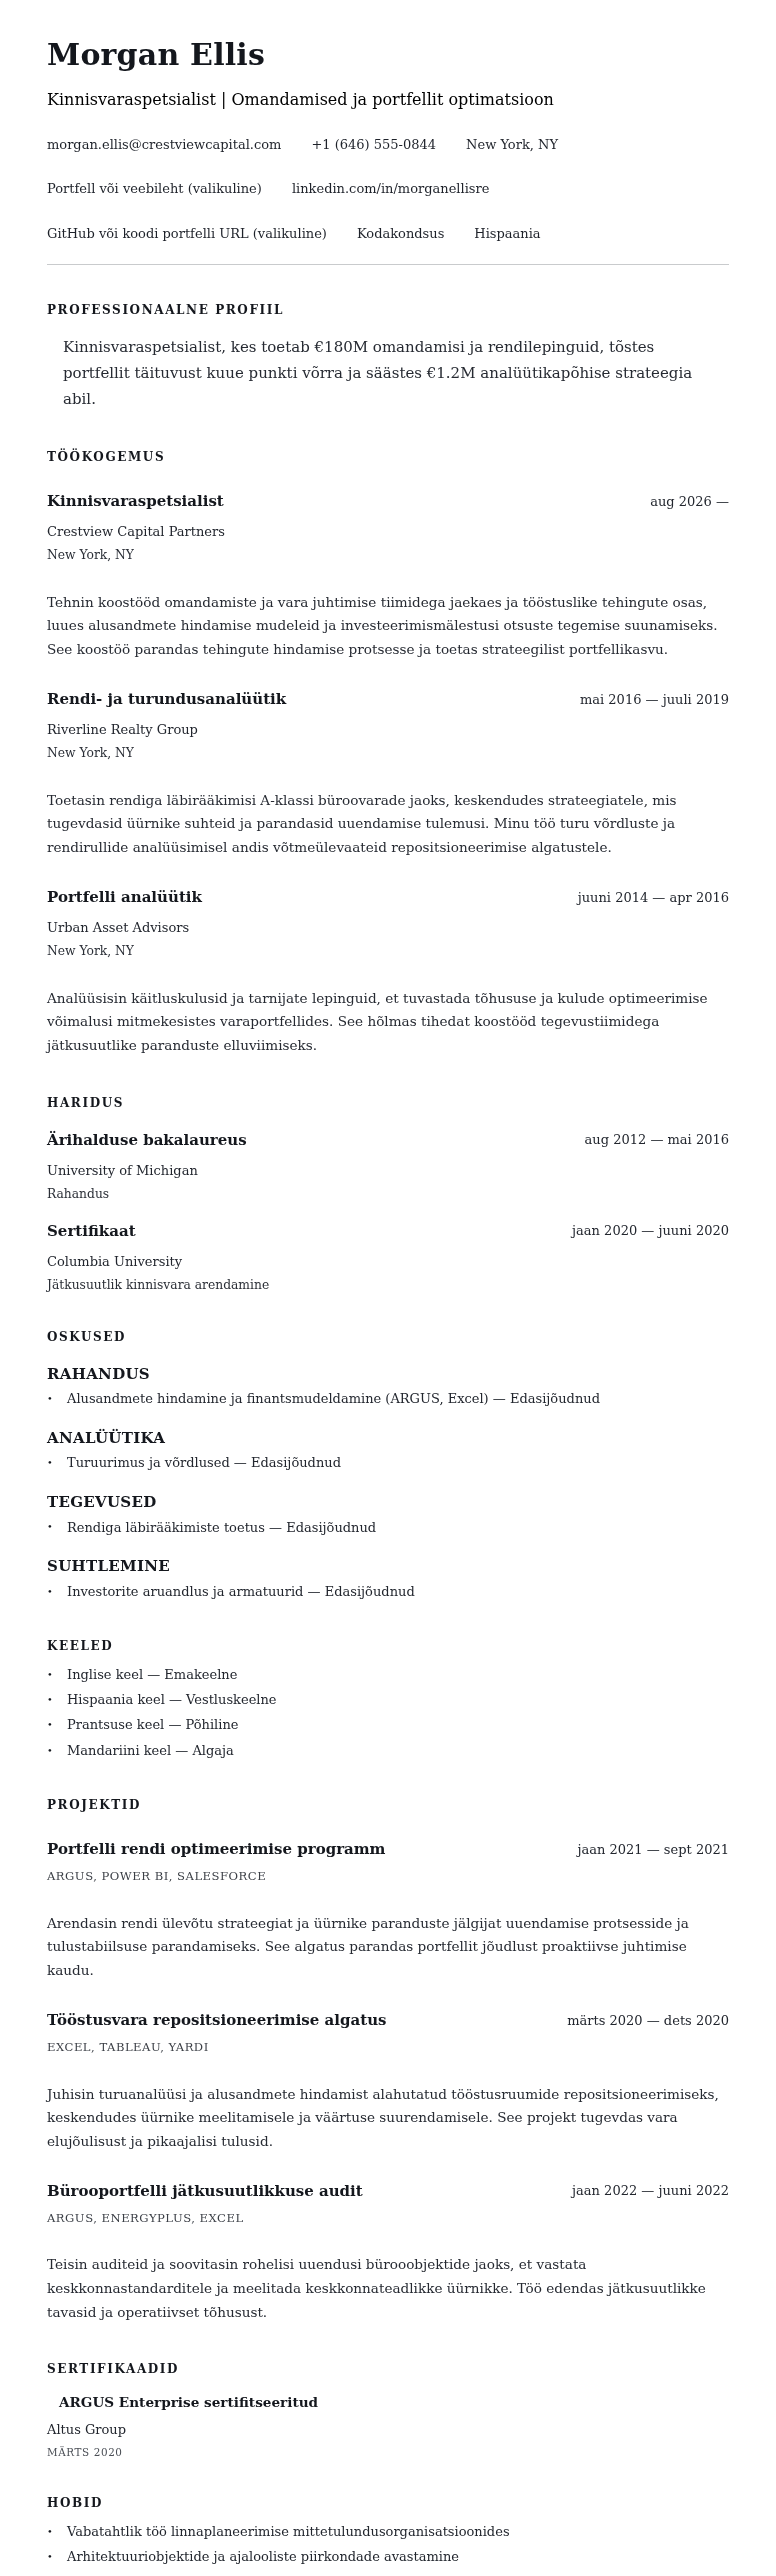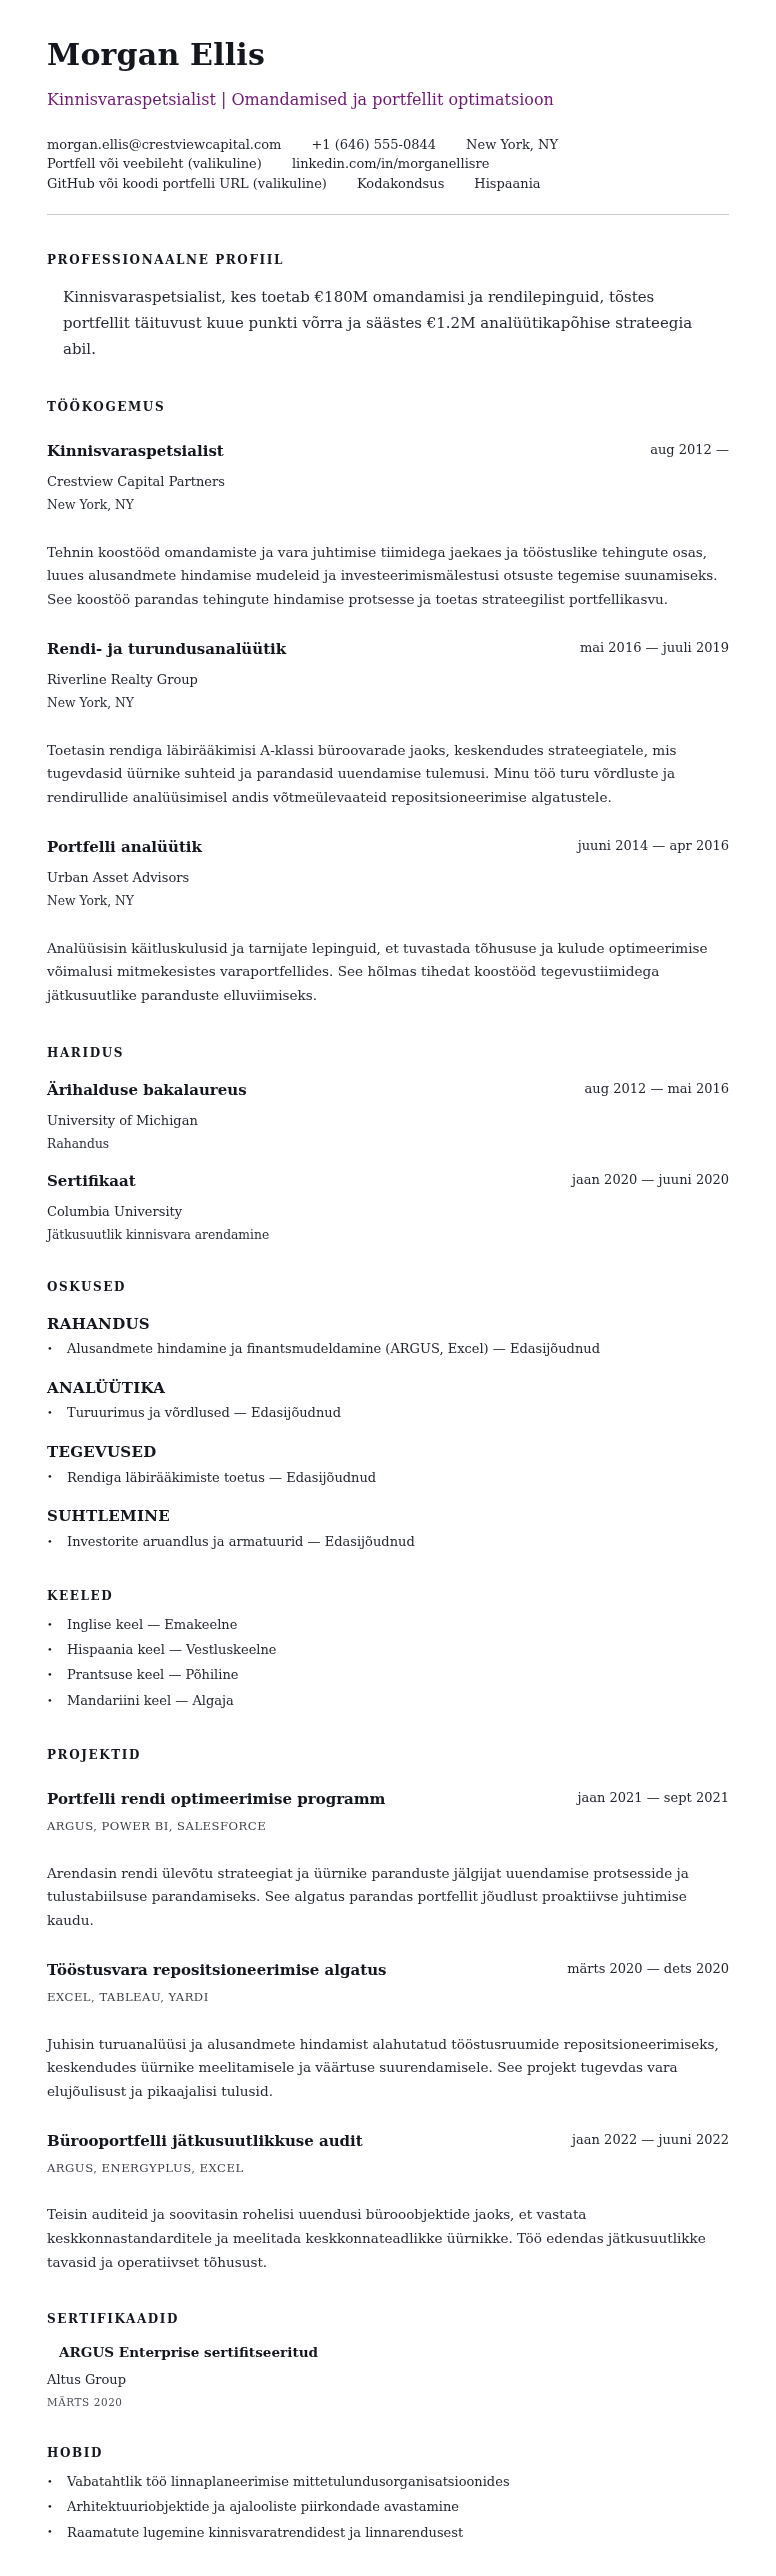--- a/index.html
+++ b/index.html
@@ -26,7 +26,7 @@
   .subtitle {
     font-size: 16px;
     margin: 19.4px 0 0;
-    color: #701a75;
+    color: #000000;
   }
   .contact { margin-top: 27px; font-size: 13px; color: #1e222a; }
   .contact-row { display: flex; gap: 30px; margin-top: 2px; line-height: 1.35; }

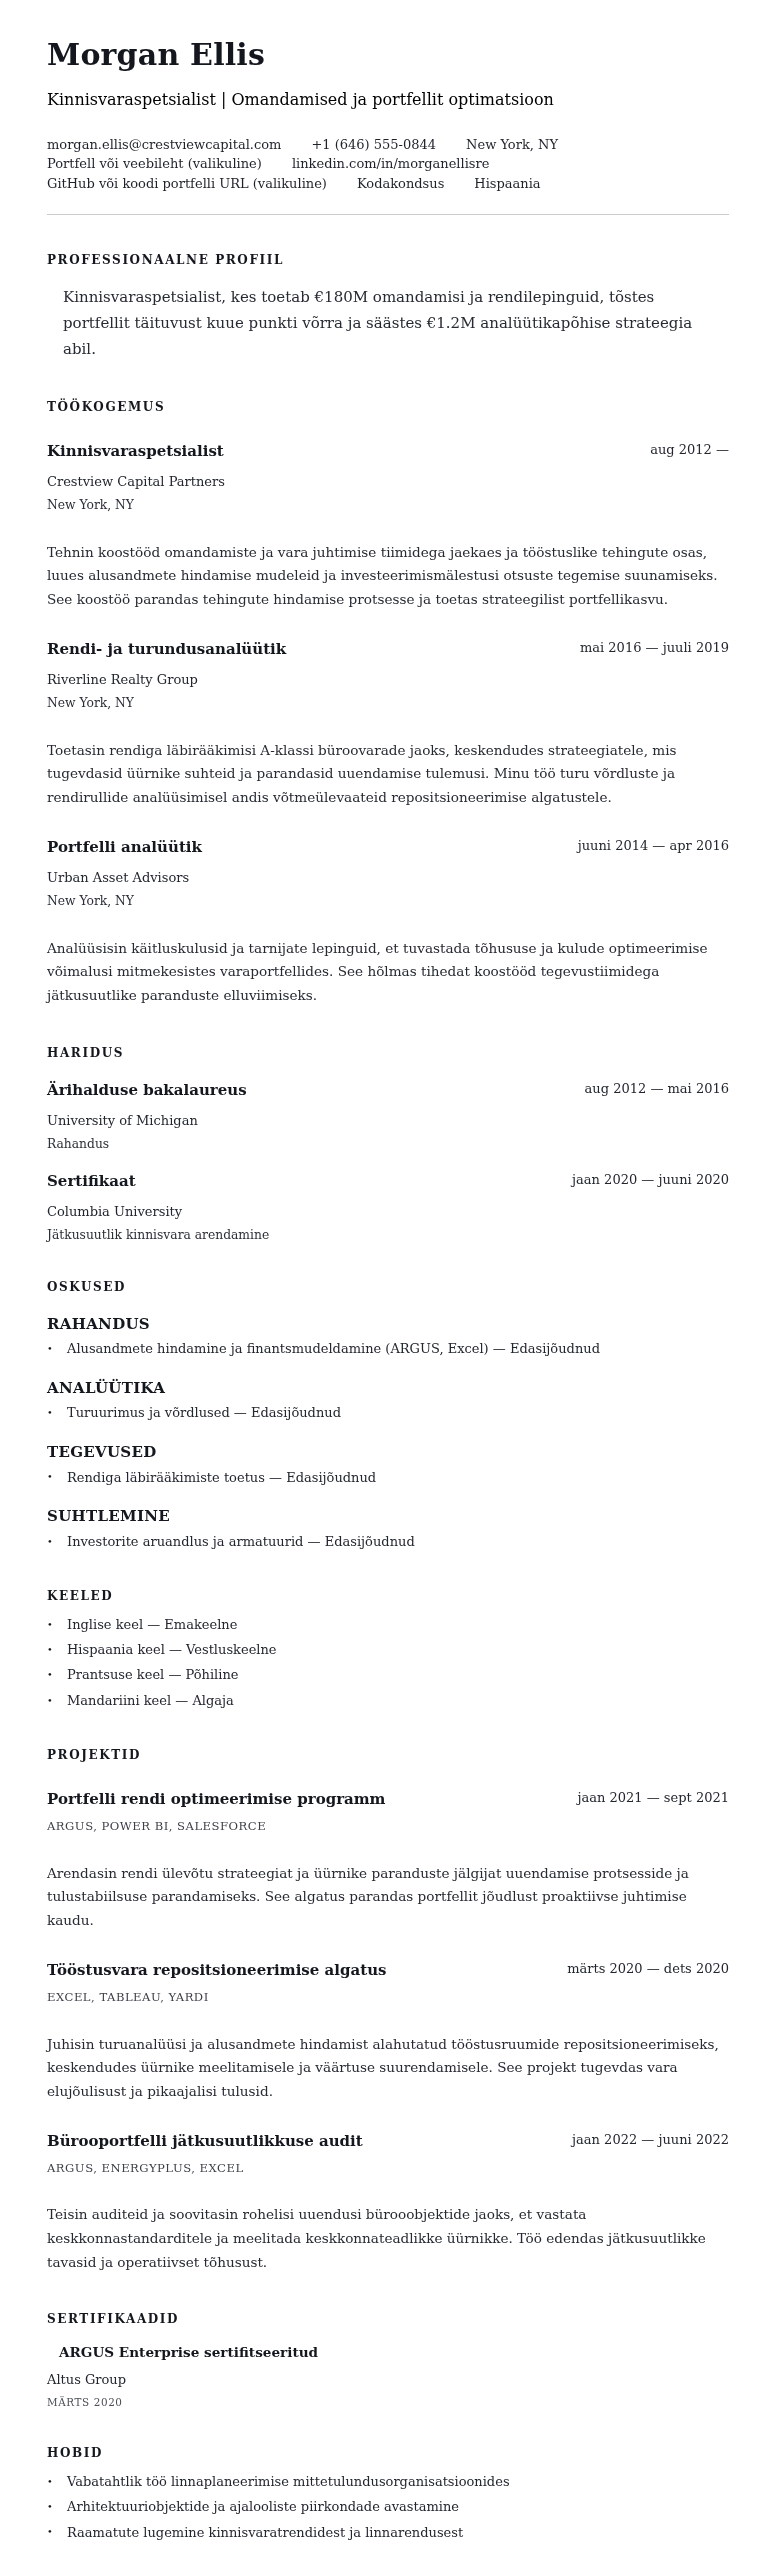--- a/index.html
+++ b/index.html
@@ -29,7 +29,7 @@
     color: #000000;
   }
   .contact { margin-top: 27px; font-size: 13px; color: #1e222a; }
-  .contact-row { display: flex; gap: 30px; margin-top: 2px; line-height: 1.35; }
+  .contact-row { display: flex; gap: 30px; margin-top: 27px; line-height: 1.35; }
   .contact-row:first-child { margin-top: 0; }
   .divider {
     border: none;

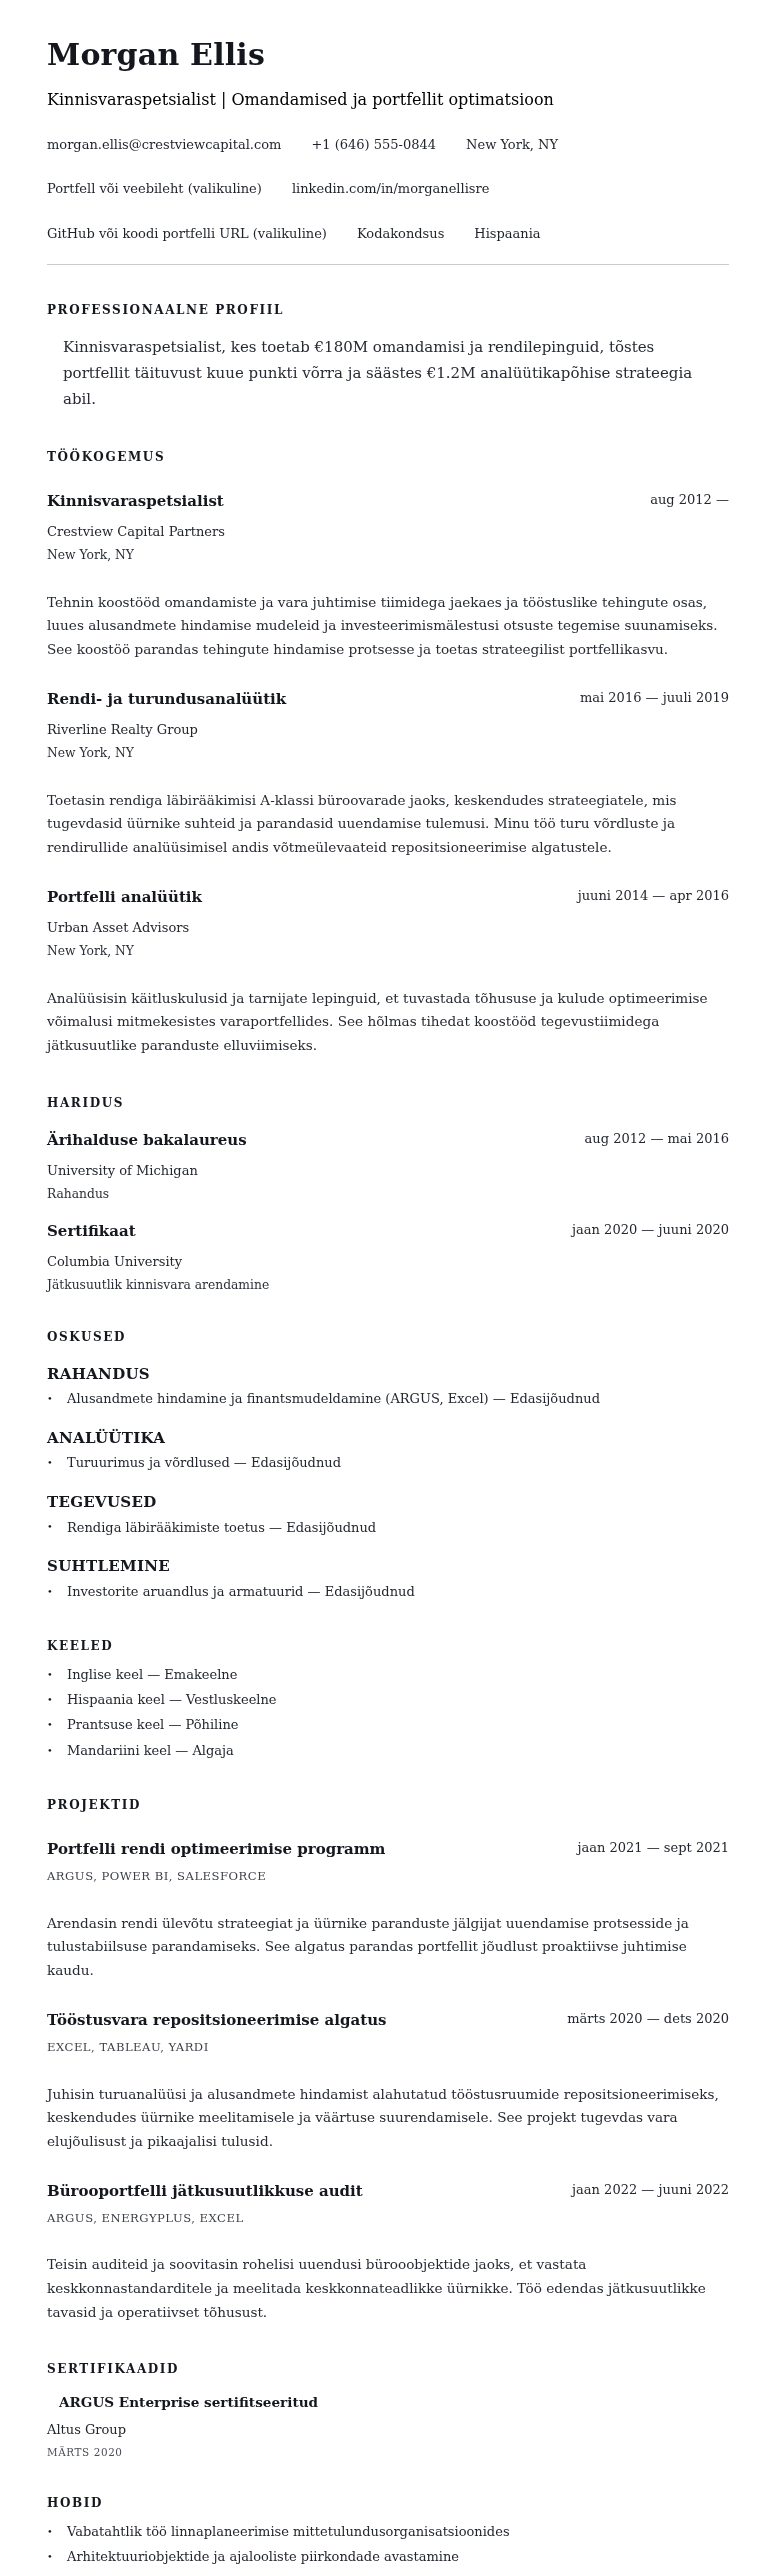--- a/index.html
+++ b/index.html
@@ -56,7 +56,7 @@
   .entry-head {
     display: flex;
     justify-content: space-between;
-    align-items: flex-start;
+    align-items: center;
     gap: 15.5px;
   }
   .entry-title {

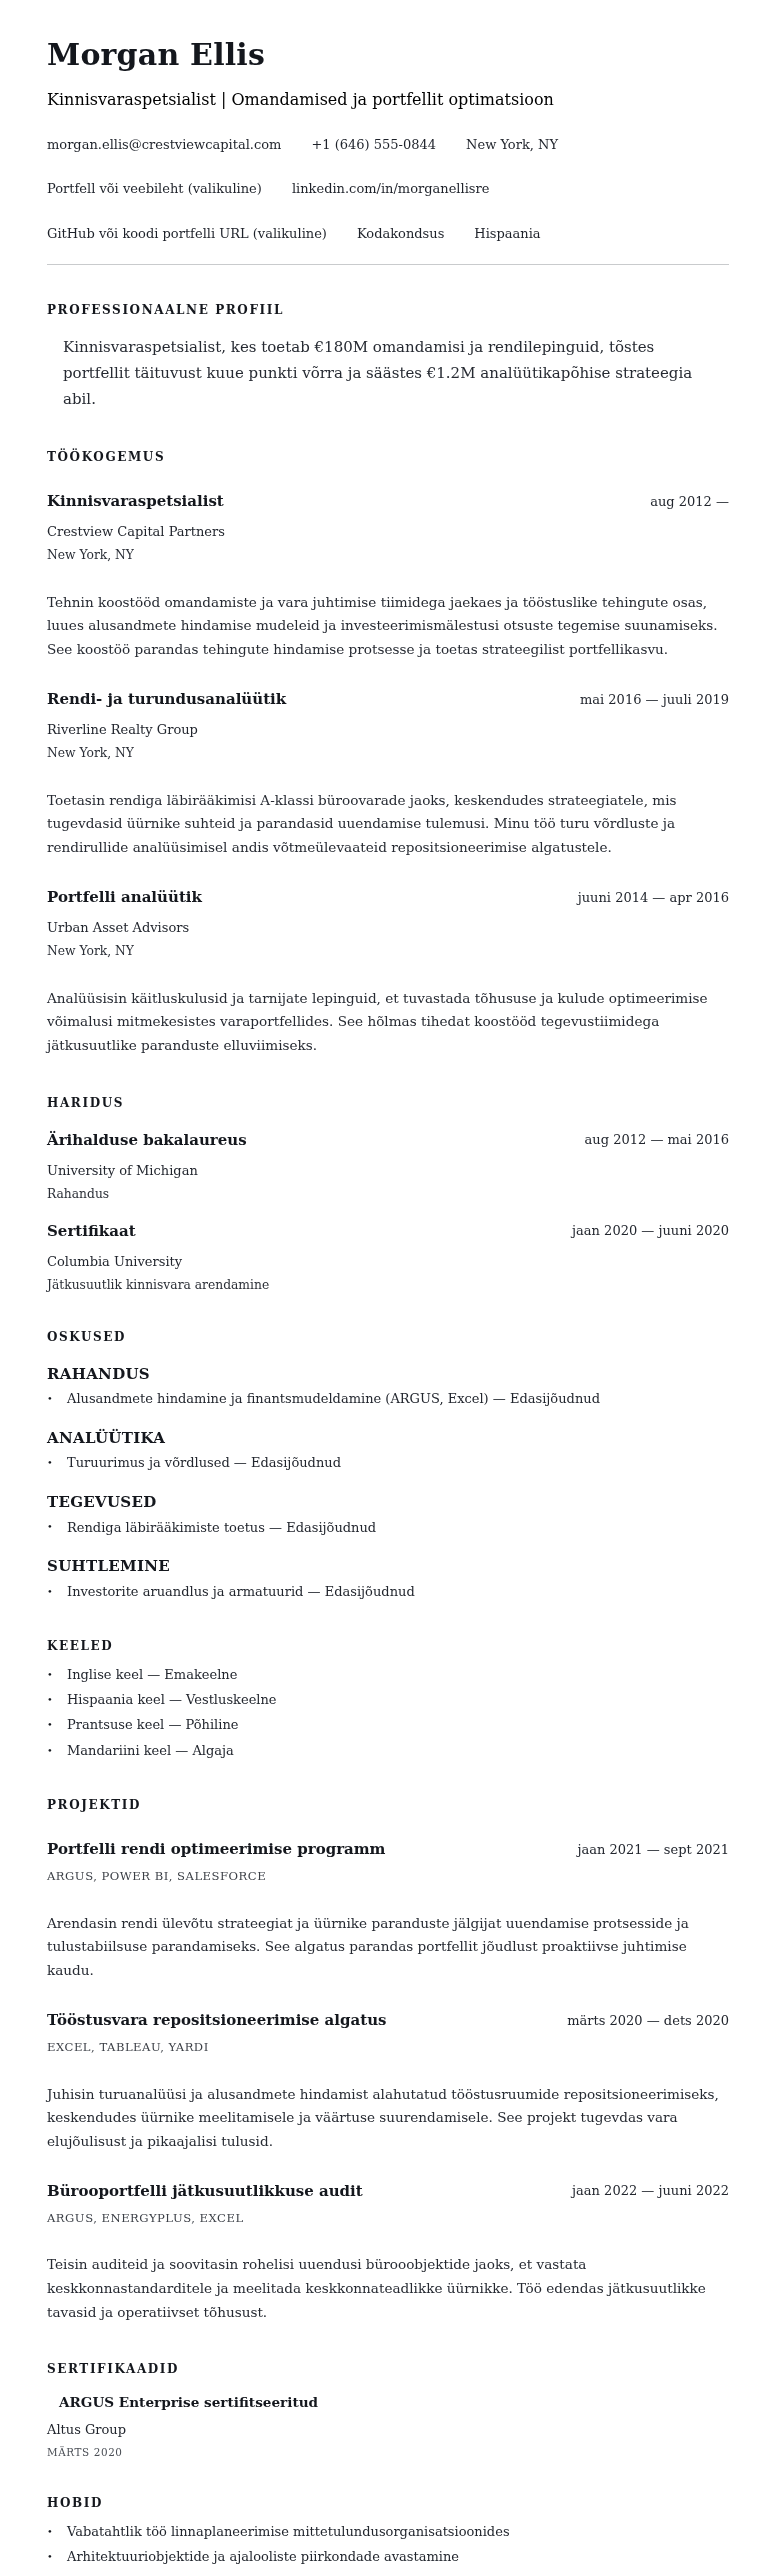--- a/index.html
+++ b/index.html
@@ -160,7 +160,7 @@
     <article class="entry">
       <div class="entry-head">
         <h3 class="entry-title">Kinnisvaraspetsialist</h3>
-        <span class="entry-date">aug 2012 —</span>
+        <span class="entry-date">aug 2026 —</span>
       </div>
       <p class="entry-sub">Crestview Capital Partners</p>
       <p class="entry-sub2">New York, NY</p>

